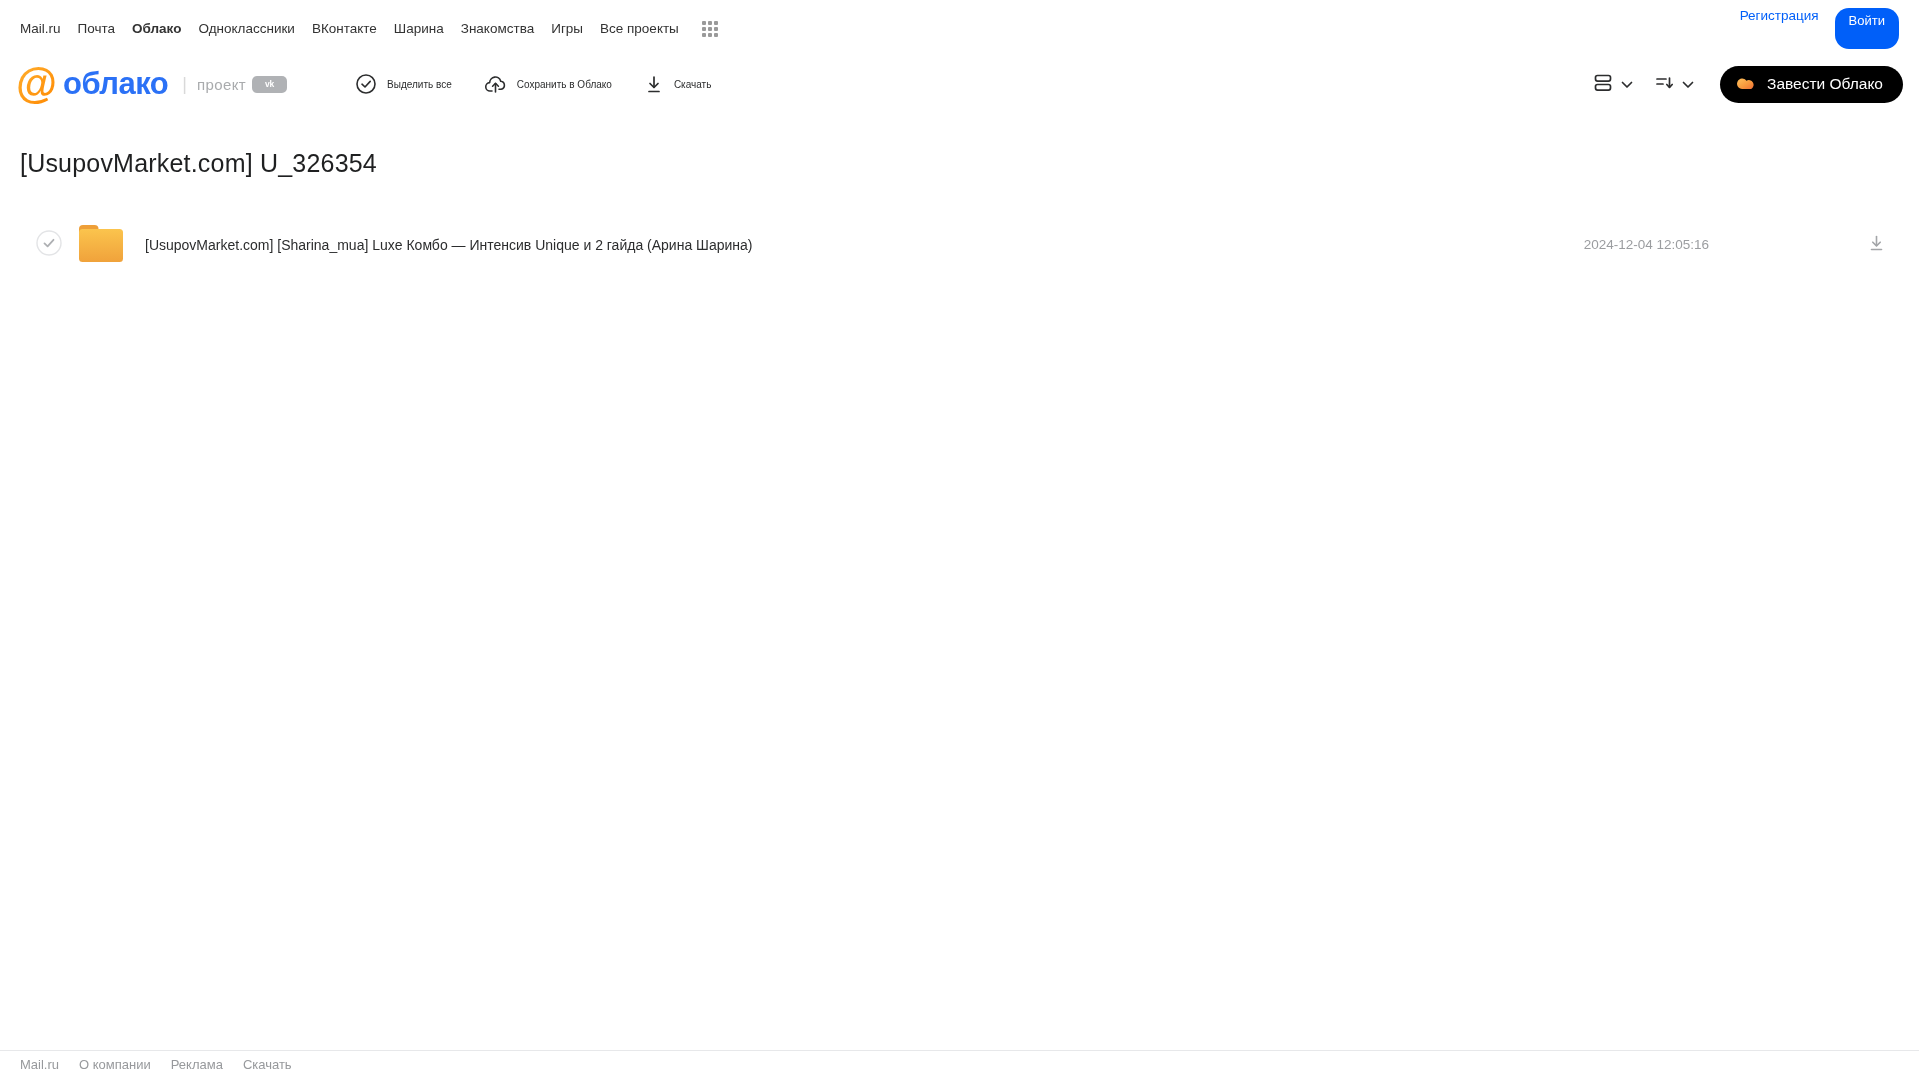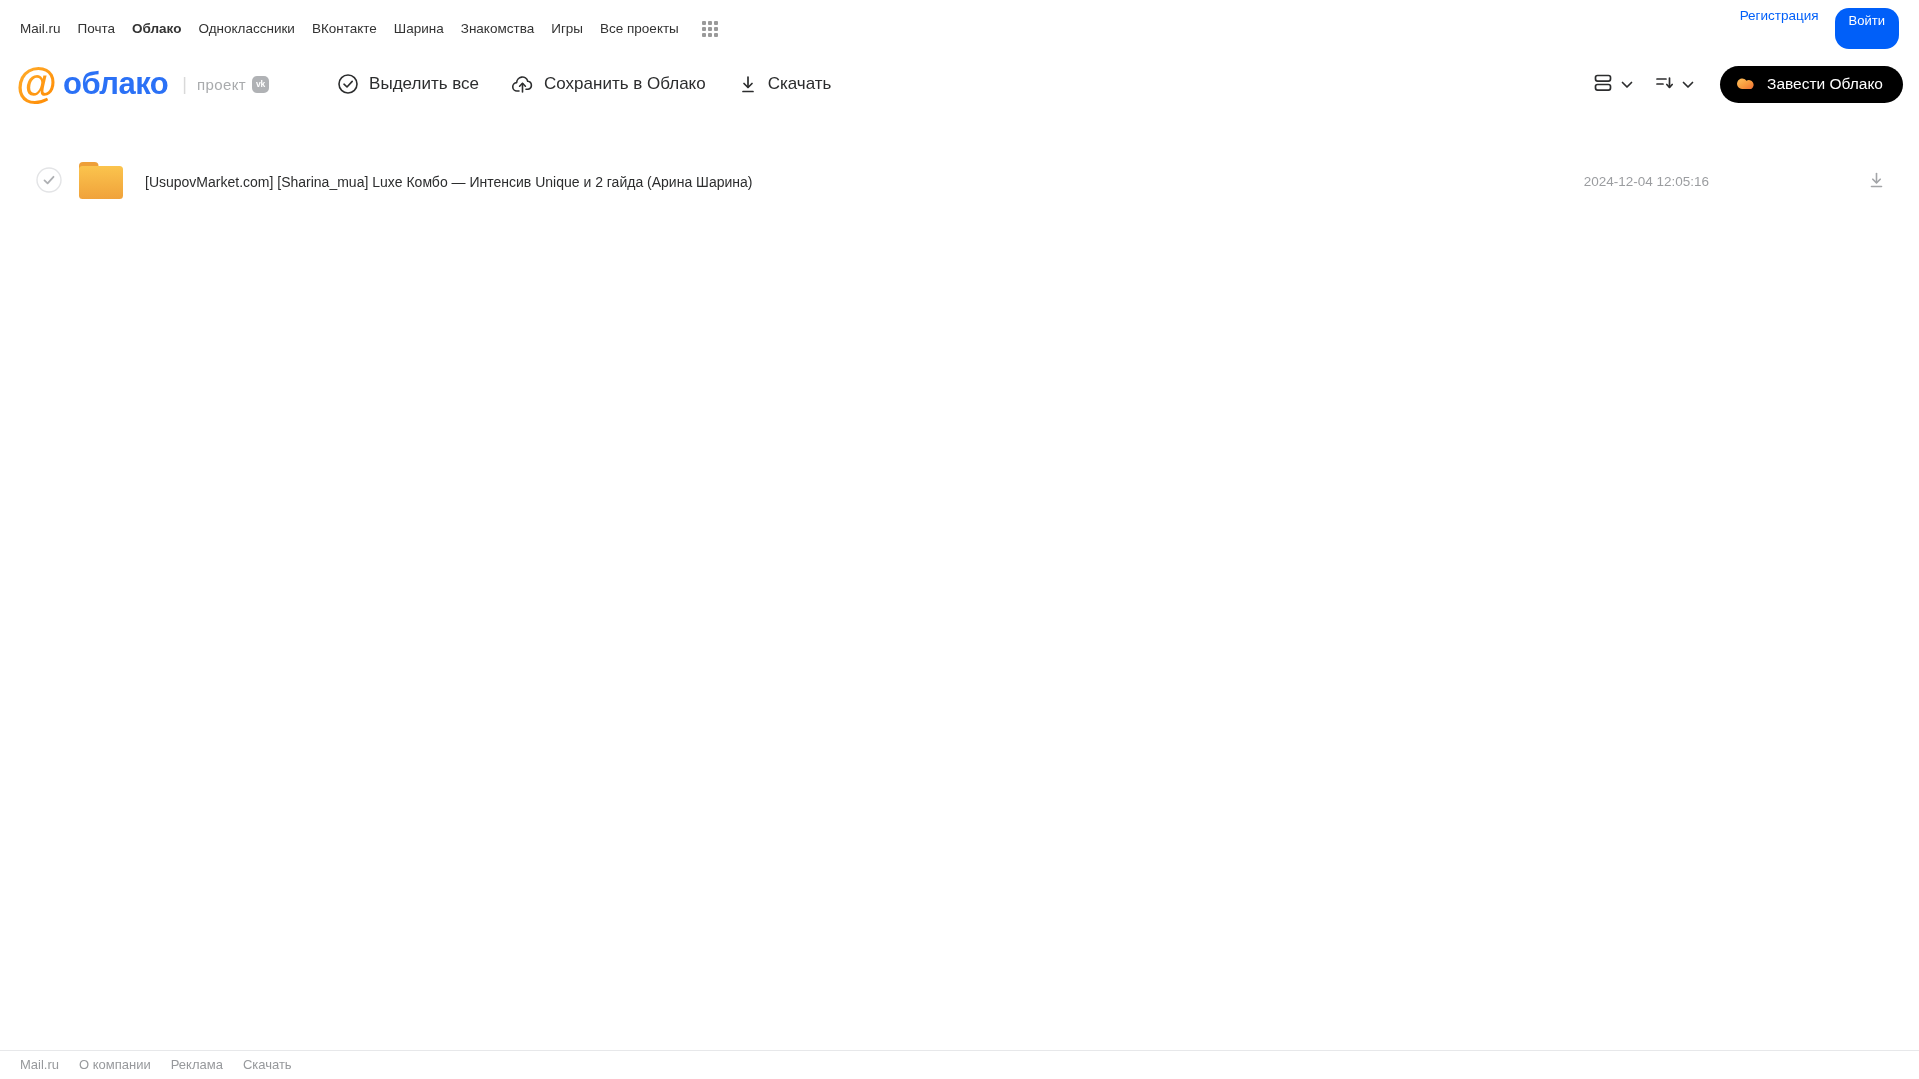--- a/index.html
+++ b/index.html
@@ -51,7 +51,7 @@
   .logo-project { color:#a9abad; font-size:15px; letter-spacing:0.4px; }
   .vk-badge {
     display:inline-flex; align-items:center; justify-content:center;
-    width:17px; height:17px; border-radius:5px; background:#b0b2b5;
+    width:35px; height:17px; border-radius:5px; background:#b0b2b5;
     color:#fff; font-size:8.5px; font-weight:700; margin-left:6px;
     text-transform:lowercase;
   }

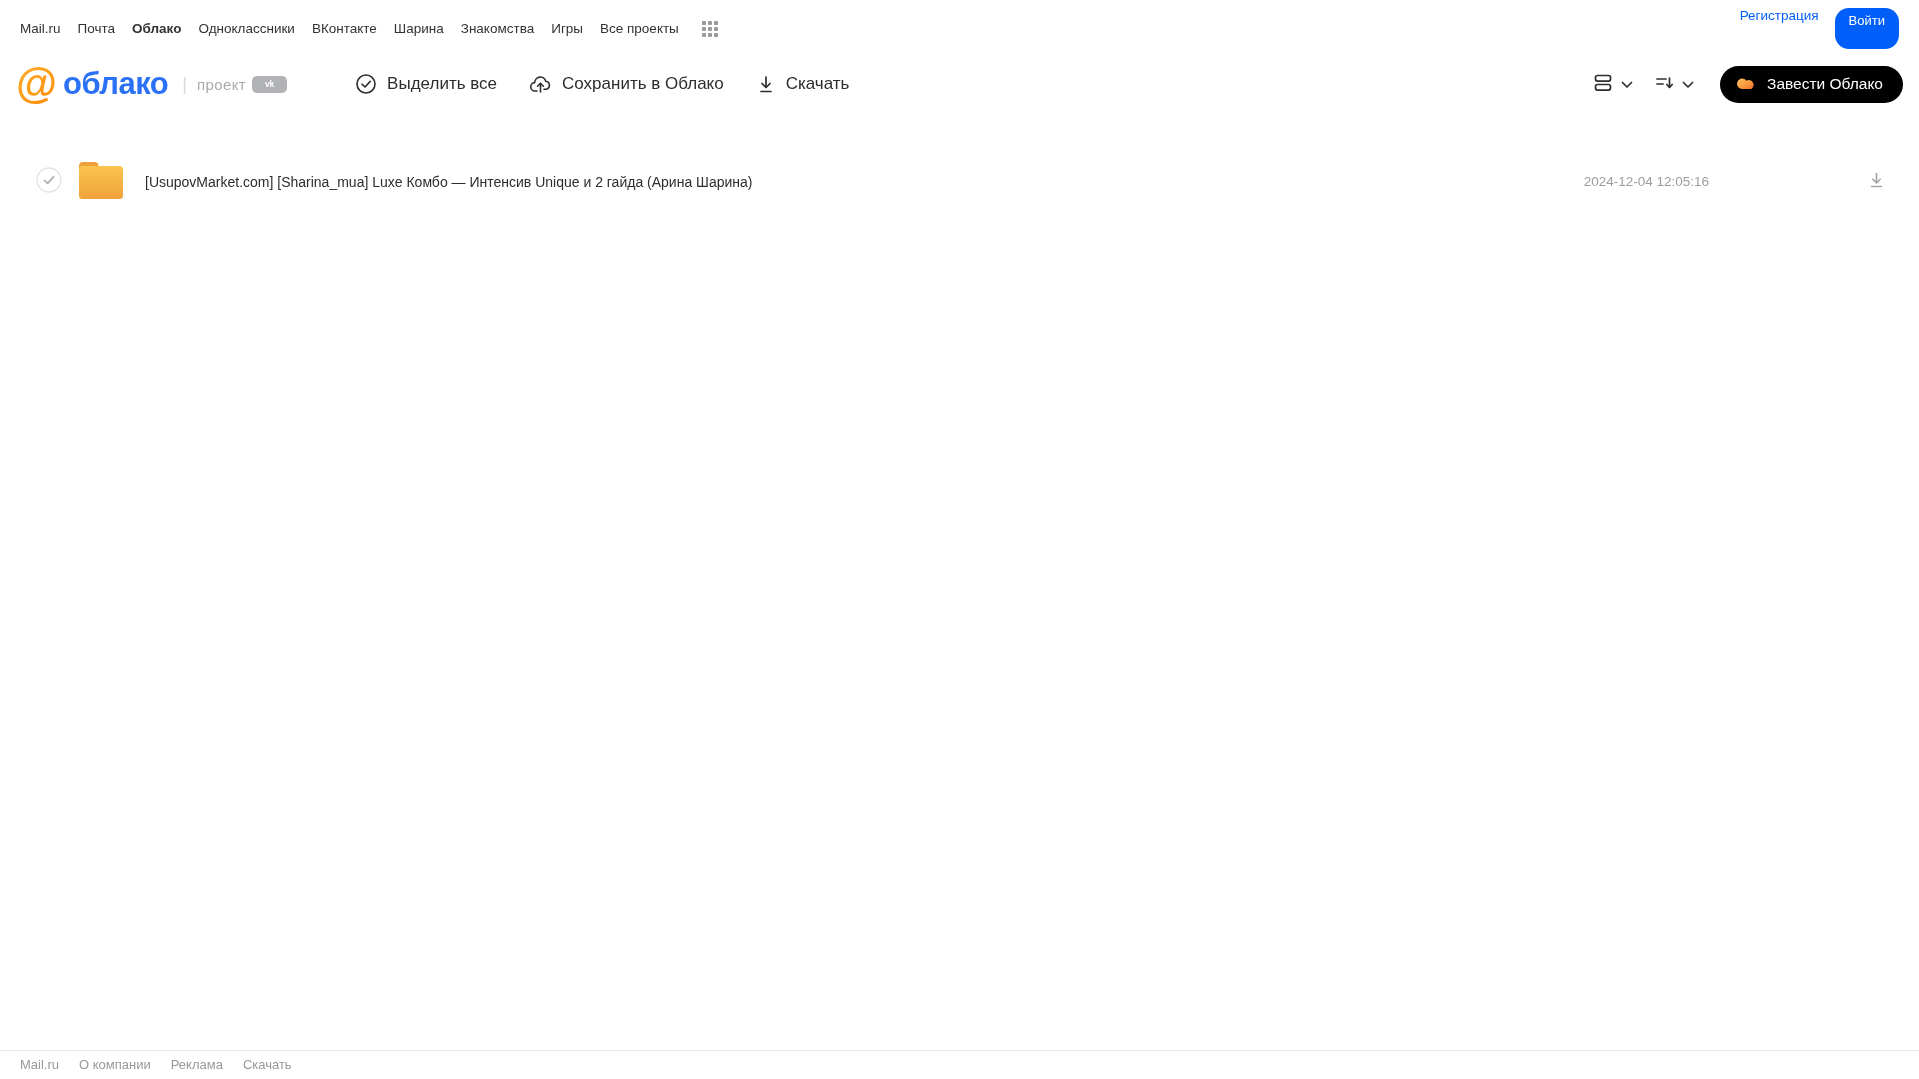--- a/index.html
+++ b/index.html
@@ -59,7 +59,7 @@
   .toolbar-btn {
     display:flex; align-items:center; gap:10px;
     background:none; border:none; cursor:pointer;
-    font-family:inherit; font-size:17px; color:#2c2d2e;
+    font-family:inherit; font-size:10px; color:#2c2d2e;
   }
   .toolbar-btn svg { display:block; }
   .header-right { margin-left:auto; display:flex; align-items:center; gap:14px; }

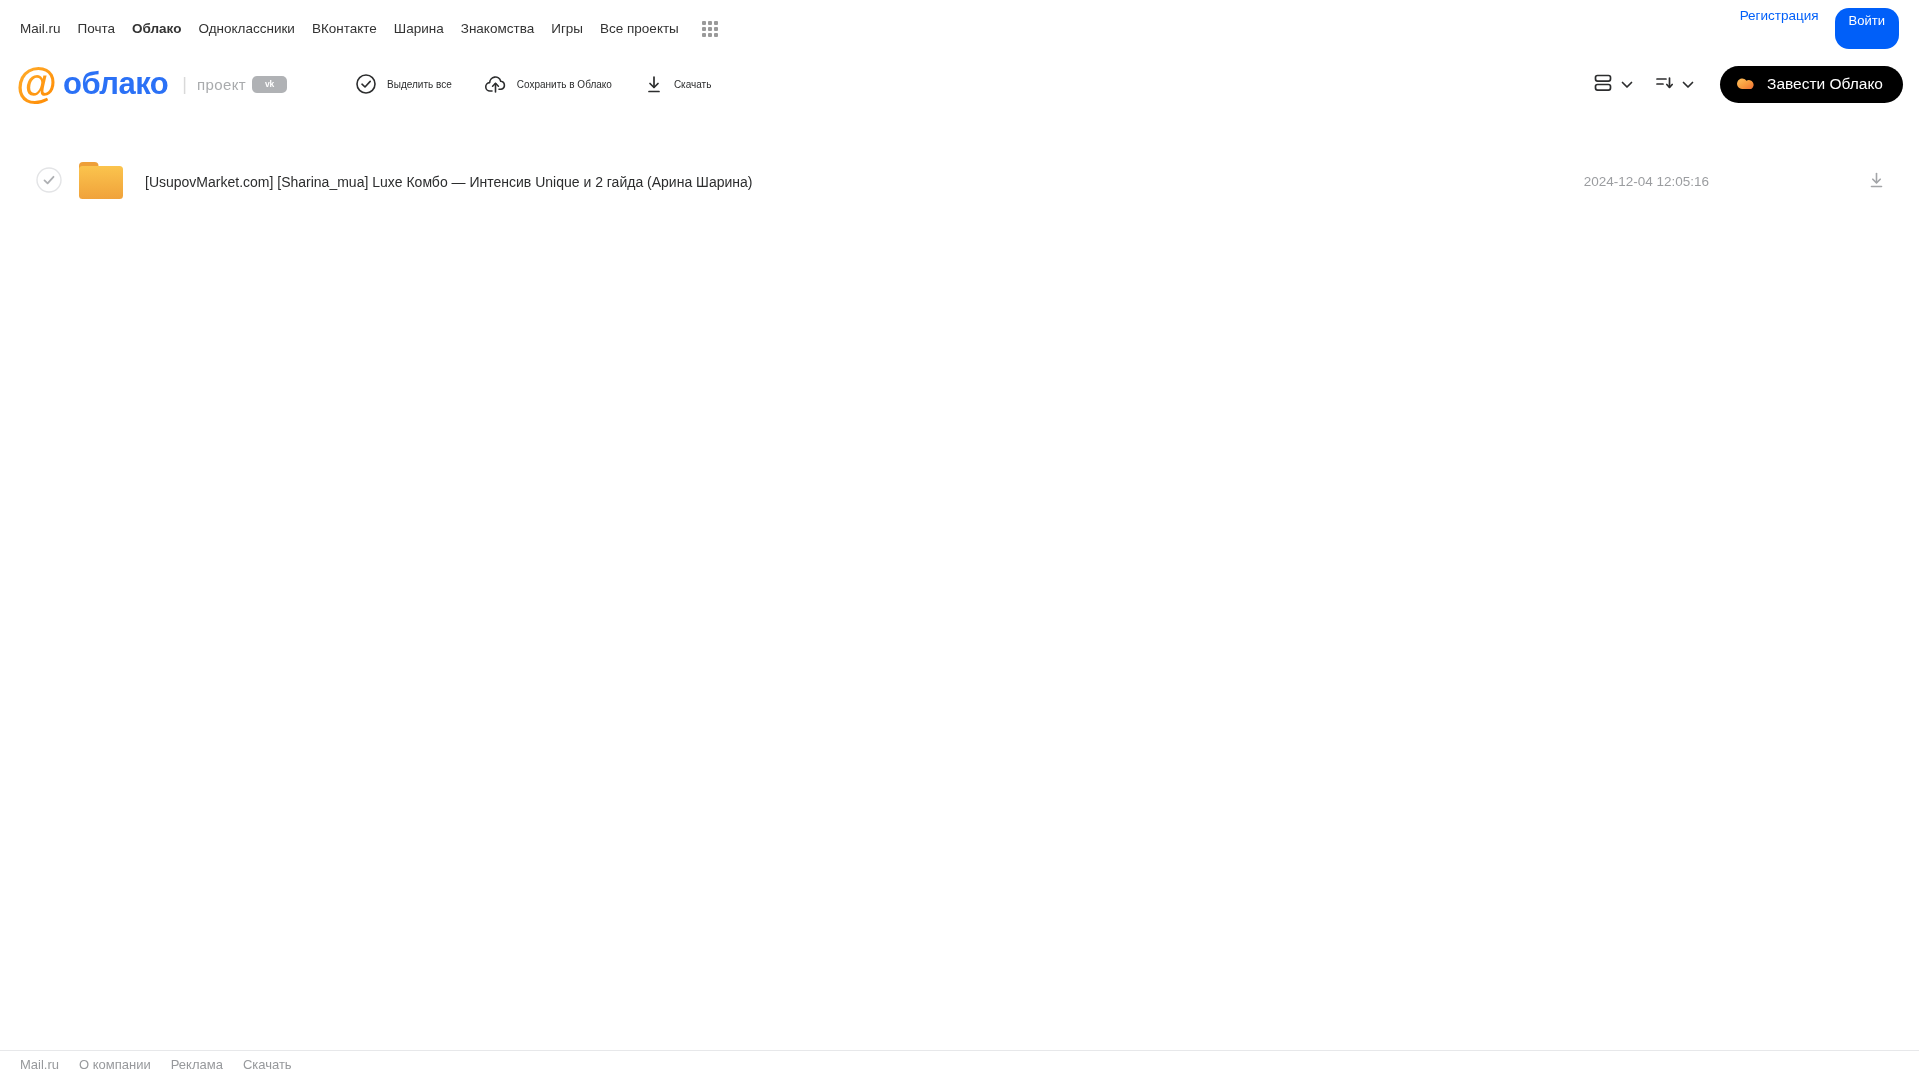--- a/index.html
+++ b/index.html
@@ -224,6 +224,7 @@
 </div>
 
 <div class="content">
+  <h1 class="page-title">[UsupovMarket.com] U_326354</h1>
 
   <div class="file-row">
     <span class="row-checkbox">

